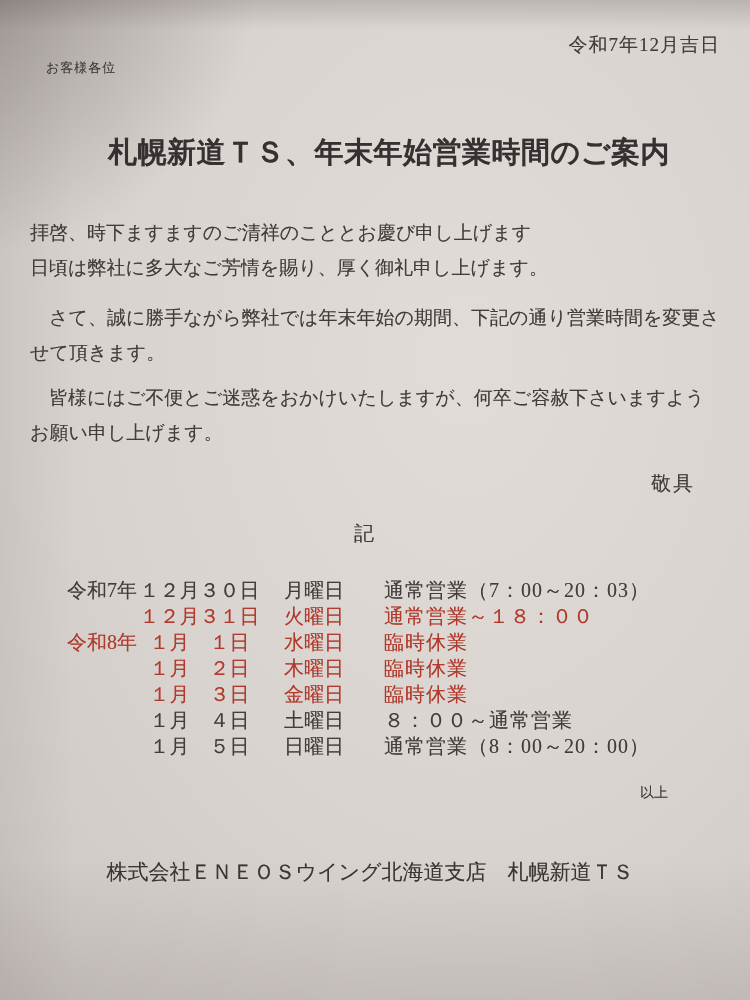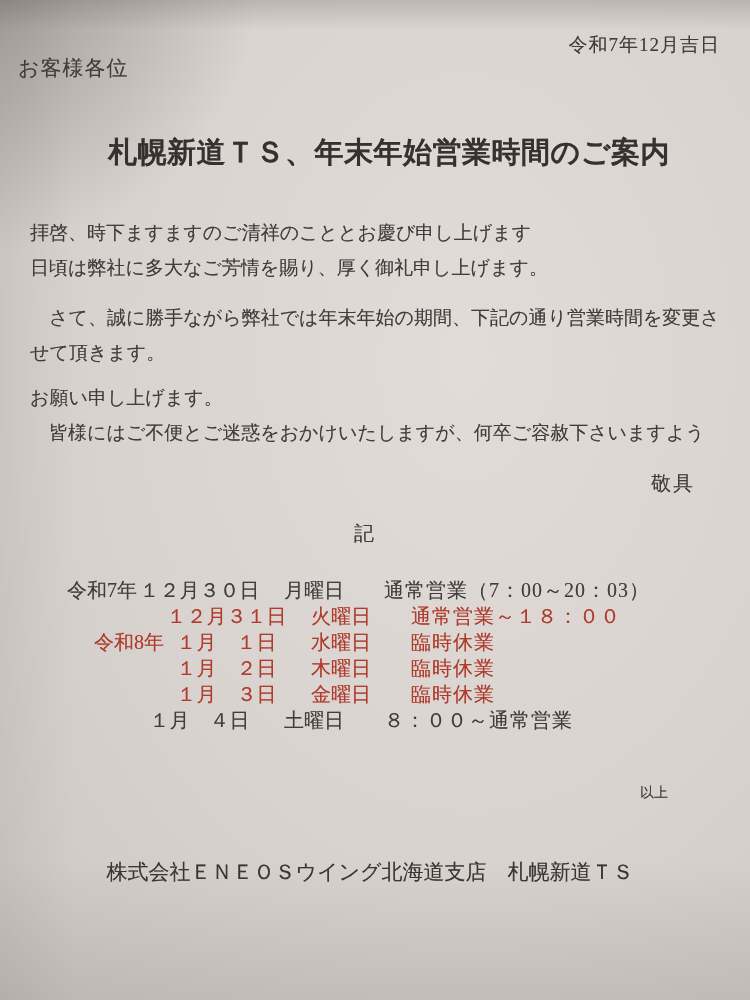--- a/index.html
+++ b/index.html
@@ -28,8 +28,8 @@
     font-size: 19px; line-height: 26px; letter-spacing: 1px;
   }
   .recipient {
-    position: absolute; top: 55px; left: 18px;
-    font-size: 21px; line-height: 26px; letter-spacing: 1px;
+    position: absolute; top: 55px; left: 46px;
+    font-size: 13px; line-height: 26px; letter-spacing: 1px;
   }
   .title {
     position: absolute; top: 132px; left: 0; right: 0;

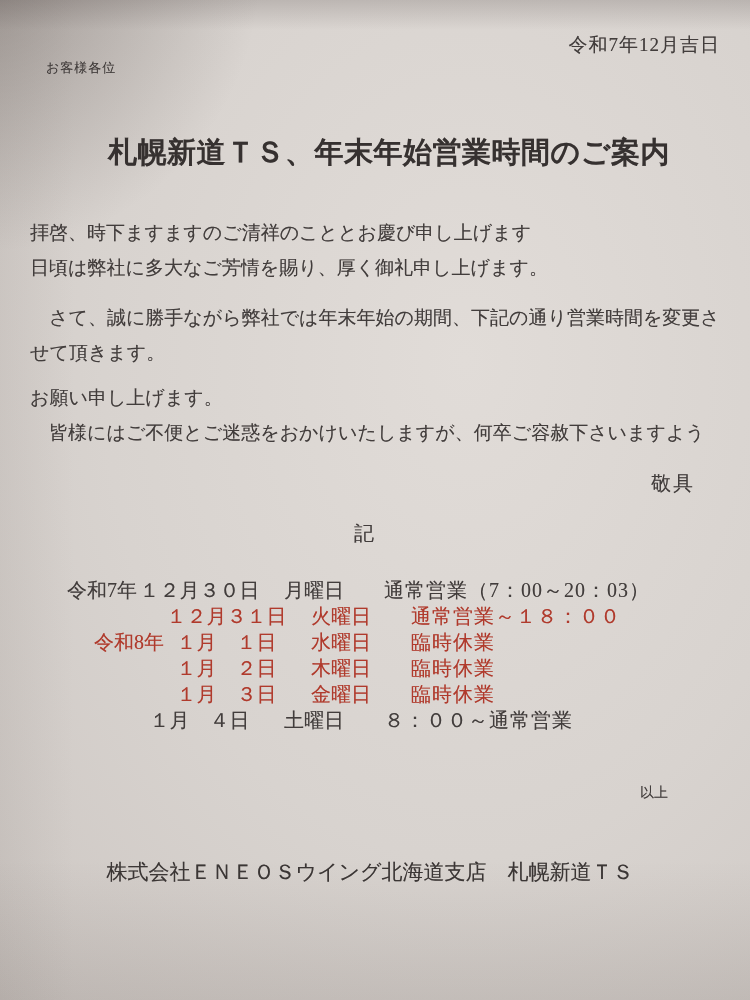--- a/index.html
+++ b/index.html
@@ -100,8 +100,8 @@
         <div class="bline">せて頂きます。</div>
       </div>
       <div class="para">
+        <div class="bline">　皆様にはご不便とご迷惑をおかけいたしますが、何卒ご容赦下さいますよう</div>
         <div class="bline">お願い申し上げます。</div>
-        <div class="bline">　皆様にはご不便とご迷惑をおかけいたしますが、何卒ご容赦下さいますよう</div>
       </div>
     </div>
 

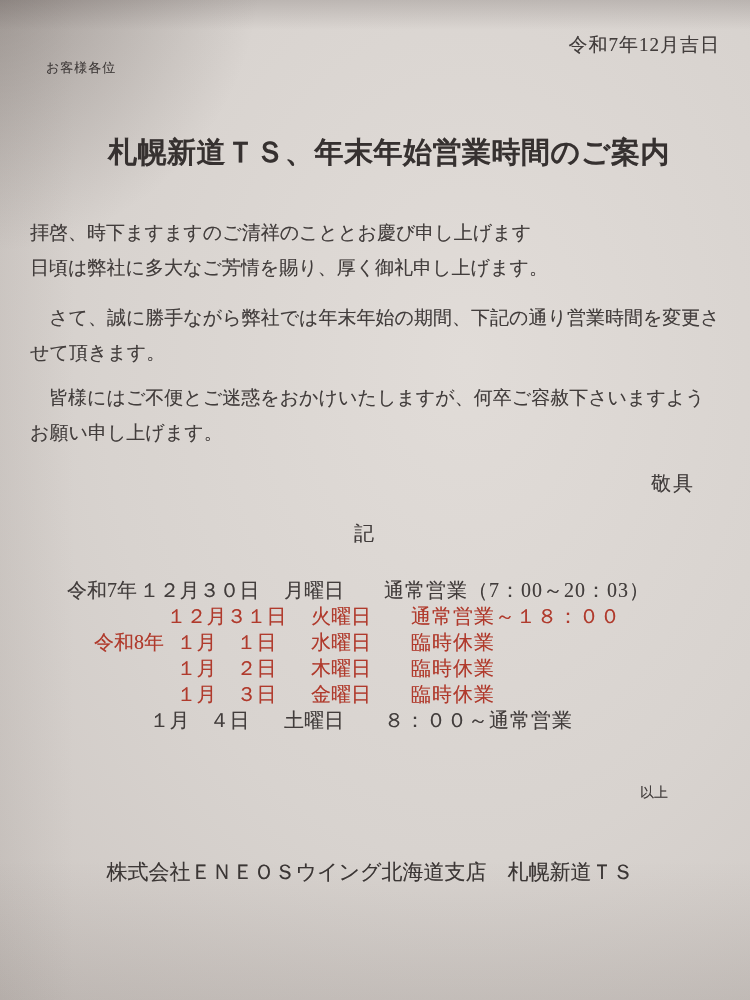--- a/index.html
+++ b/index.html
@@ -66,7 +66,7 @@
     padding-left: 47px;
     white-space: nowrap;
   }
-  .srow.red { color: var(--red); text-shadow: 0 0 0.6px rgba(176,58,44,0.45); margin-left: 27px; }
+  .srow.red { color: var(--red); text-shadow: 0 0 0.6px rgba(176,58,44,0.45); }
   .c-era  { width: 90px; text-align: right; }
   .c-date { width: 125px; text-align: center; }
   .c-day  { margin-left: 22px; width: 70px; }

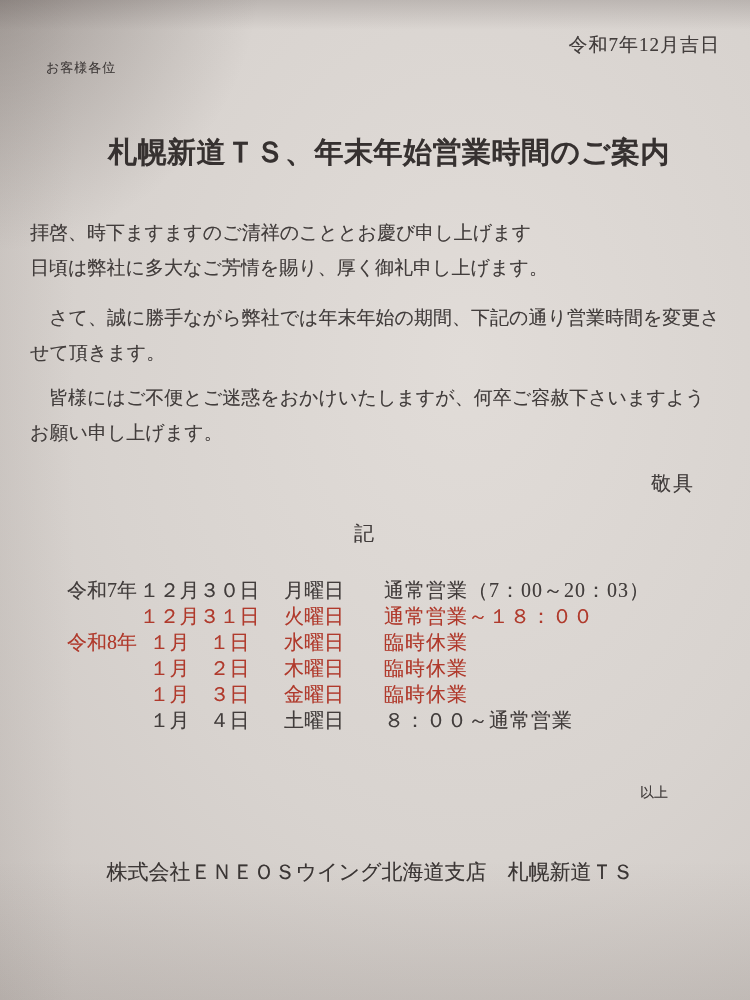--- a/index.html
+++ b/index.html
@@ -145,6 +145,12 @@
         <span class="c-day">土曜日</span>
         <span class="c-hours">８：００～通常営業</span>
       </div>
+      <div class="srow">
+        <span class="c-era"></span>
+        <span class="c-date">１月　５日</span>
+        <span class="c-day">日曜日</span>
+        <span class="c-hours">通常営業（8：00～20：00）</span>
+      </div>
     </div>
 
   <div class="end-marker">以上</div>

